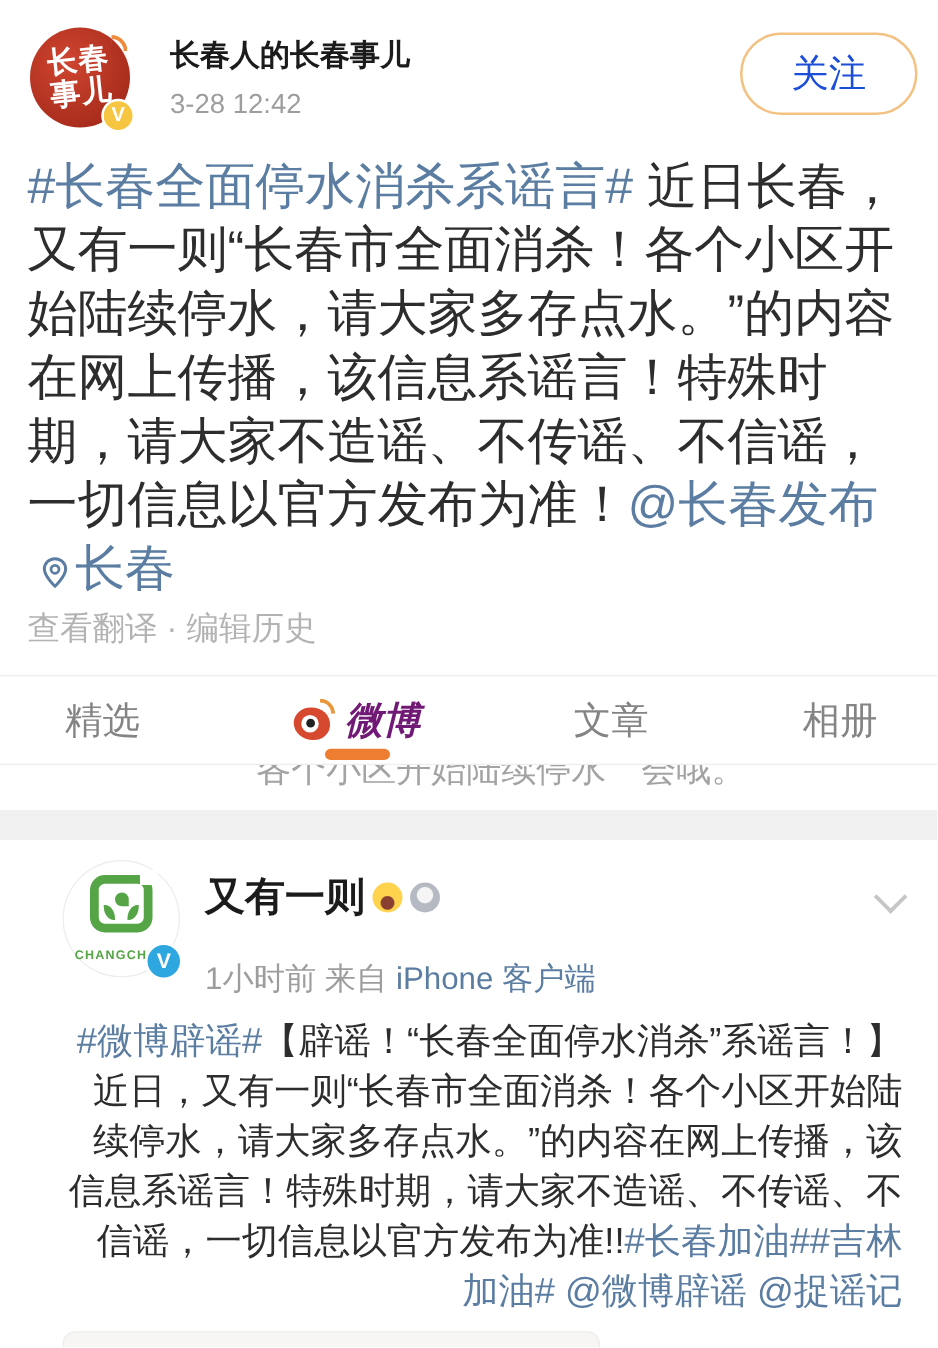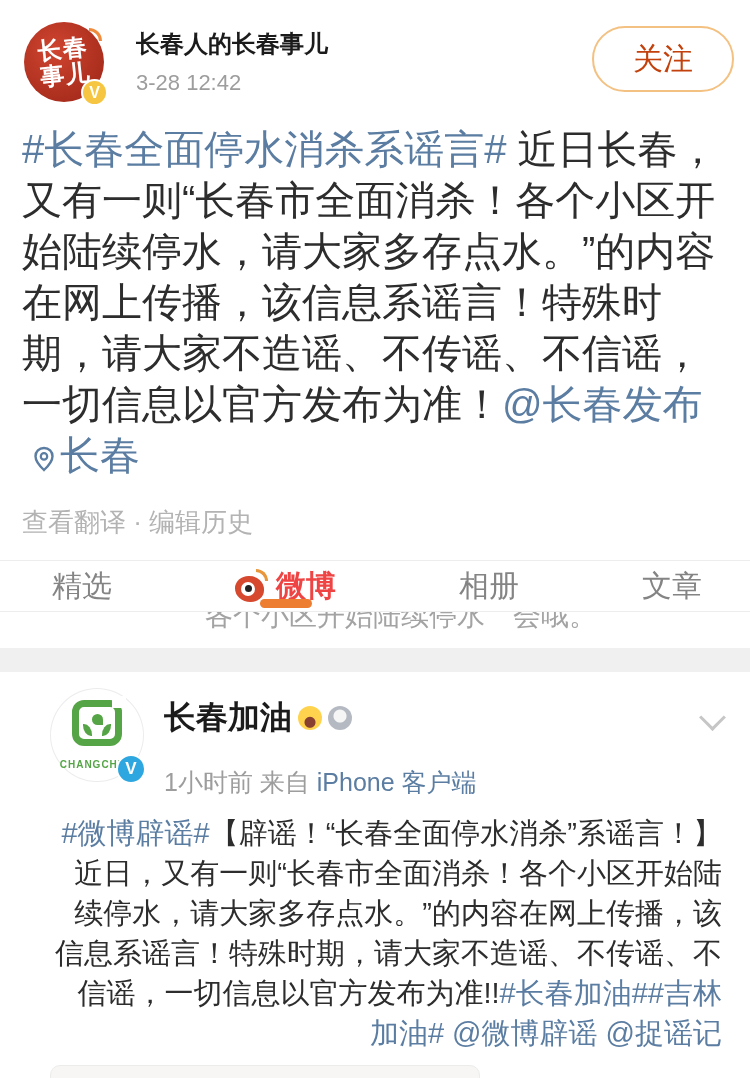--- a/index.html
+++ b/index.html
@@ -27,7 +27,7 @@
   .username { font-size:24px; font-weight:bold; color:#1b1b1b; }
   .timestamp { font-size:22px; color:#9d9d9d; margin-top:10px; }
   .follow-btn { margin-left:auto; margin-top:4px; width:142px; height:66px; background:#fff;
-                border:2px solid #f3c182; border-radius:34px; color:#c2410c; font-size:30px;
+                border:2px solid #f3c182; border-radius:34px; color:#1d4ed8; font-size:30px;
                 font-family:inherit; }
 
   

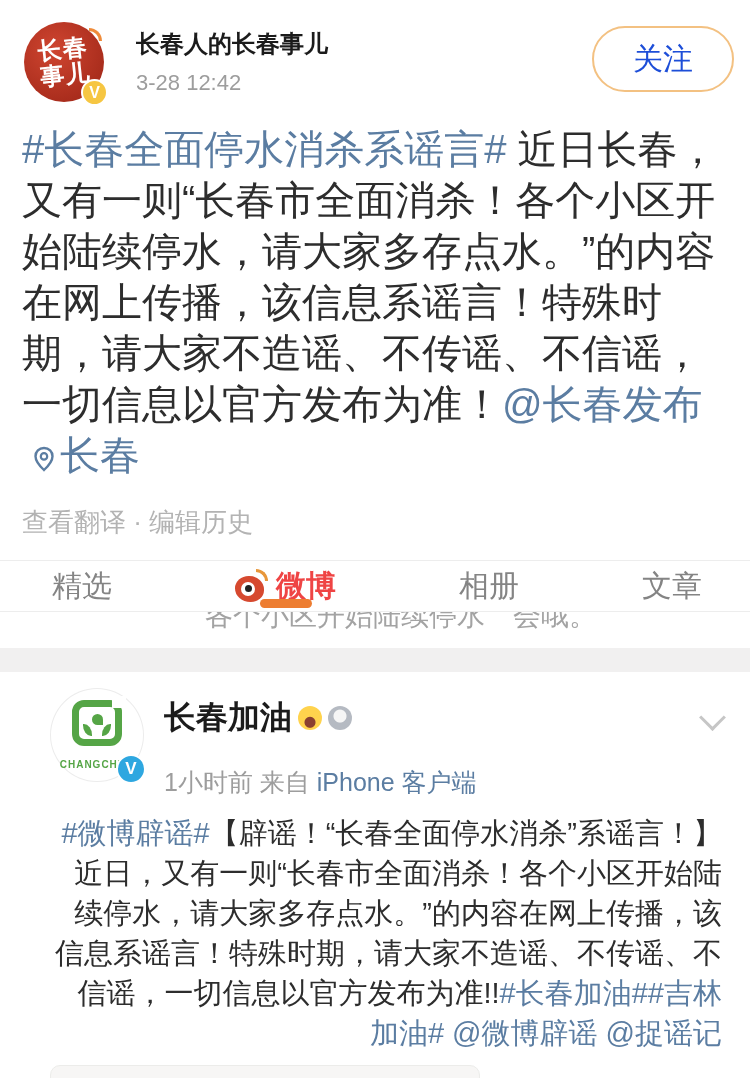--- a/index.html
+++ b/index.html
@@ -35,7 +35,7 @@
                 word-break:break-all; }
   .link { color:#5b7da2; }
   .loc-pin { vertical-align:-4px; margin:0 2px 0 8px; }
-  .post1-footer { margin:24px 0 0 22px; font-size:26px; color:#b3b3b3; }
+  .post1-footer { margin:4px 0 0 22px; font-size:26px; color:#b3b3b3; }
 
   
   .tabbar { margin-top:20px; height:52px; border-top:1px solid #ededed; border-bottom:1px solid #ededed;

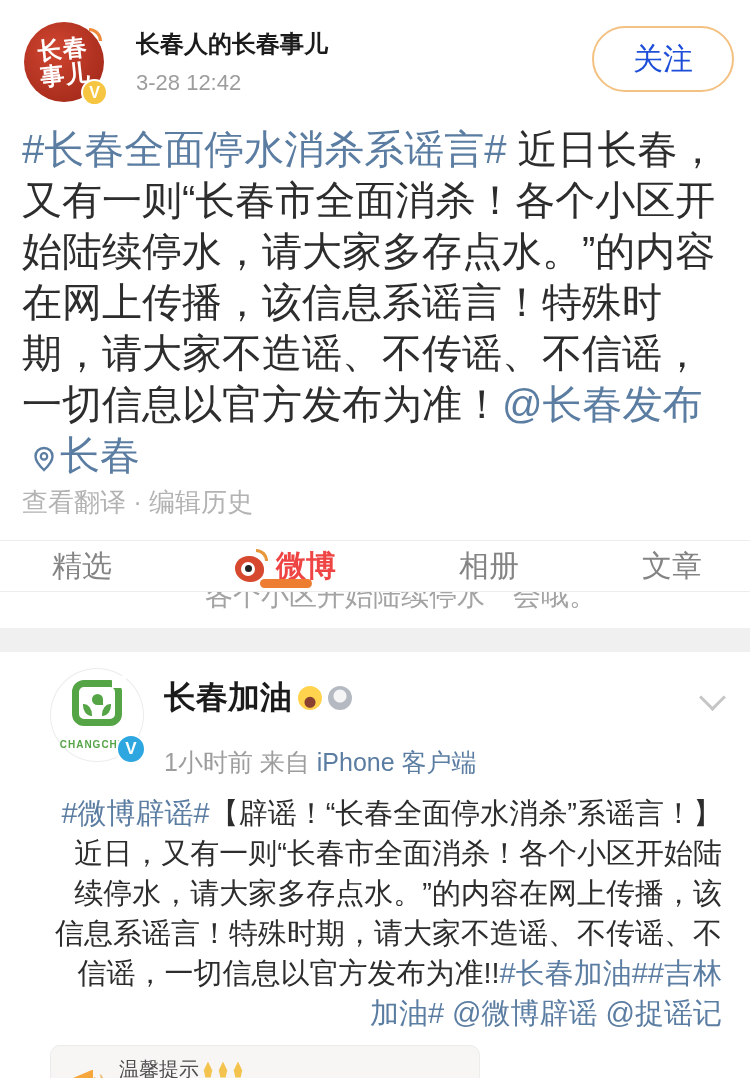--- a/index.html
+++ b/index.html
@@ -38,7 +38,7 @@
   .post1-footer { margin:4px 0 0 22px; font-size:26px; color:#b3b3b3; }
 
   
-  .tabbar { margin-top:20px; height:52px; border-top:1px solid #ededed; border-bottom:1px solid #ededed;
+  .tabbar { margin-top:20px; height:72px; border-top:1px solid #ededed; border-bottom:1px solid #ededed;
             display:flex; align-items:center; justify-content:space-between; padding:0 48px 0 52px; }
   .tab { position:relative; height:100%; display:flex; align-items:center; gap:7px;
          font-size:30px; color:#848484; }

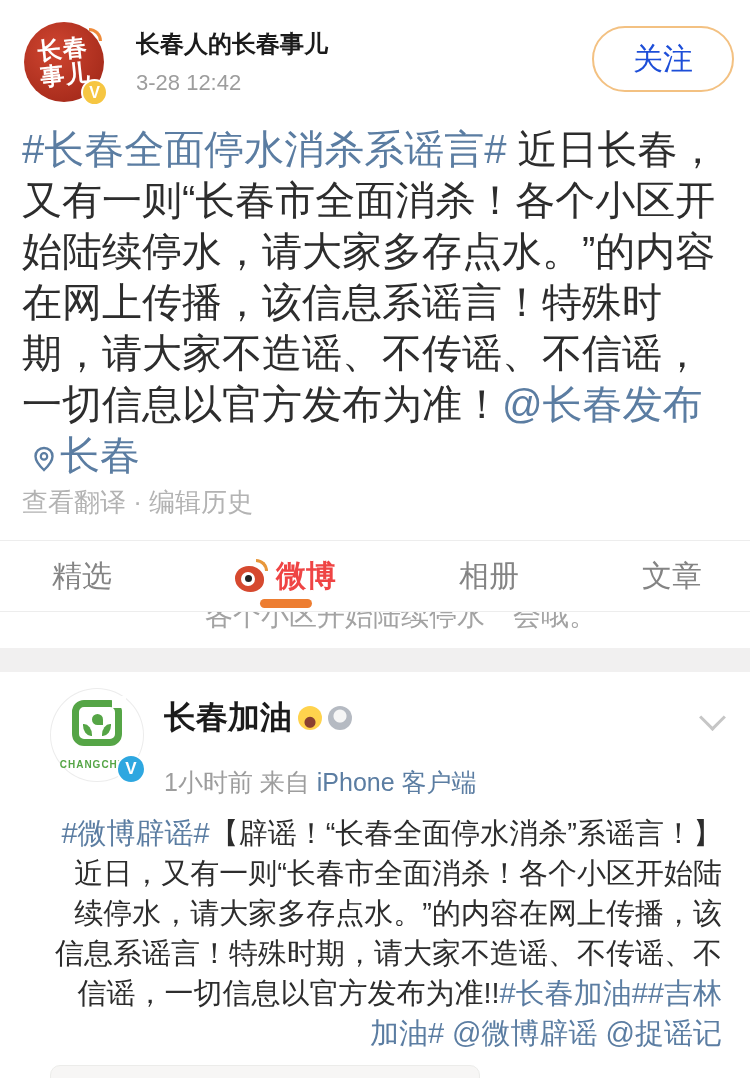--- a/index.html
+++ b/index.html
@@ -42,7 +42,7 @@
             display:flex; align-items:center; justify-content:space-between; padding:0 48px 0 52px; }
   .tab { position:relative; height:100%; display:flex; align-items:center; gap:7px;
          font-size:30px; color:#848484; }
-  .tab.active { color:#ef4444; font-weight:bold; }
+  .tab.active { color:#701a75; font-weight:bold;font-style:italic; }
   .tab .underline { position:absolute; bottom:3px; left:50%; transform:translateX(-50%);
                     width:52px; height:9px; border-radius:5px; background:#ed7d31; }
   .weibo-logo { position:relative; width:34px; height:34px; flex:0 0 34px; }

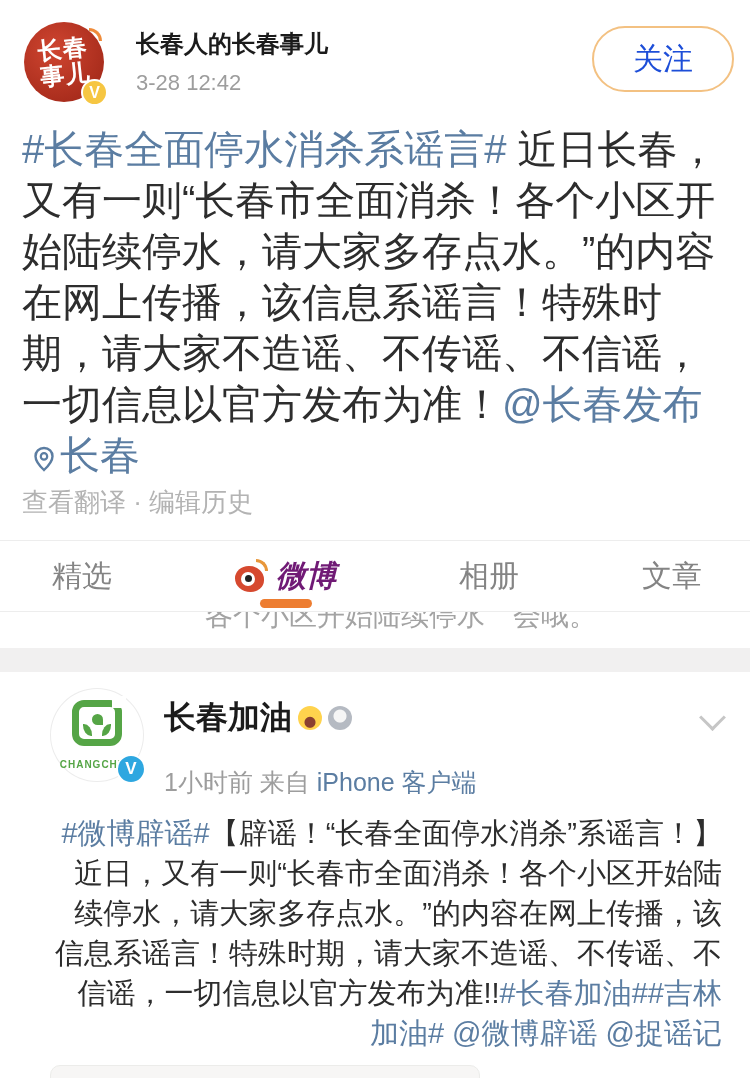--- a/index.html
+++ b/index.html
@@ -164,10 +164,10 @@
       <span class="underline"></span>
     </div>
     <div class="tab">
+      <span>文章</span>
+    </div>
+    <div class="tab">
       <span>相册</span>
-    </div>
-    <div class="tab">
-      <span>文章</span>
     </div>
   </nav>
 

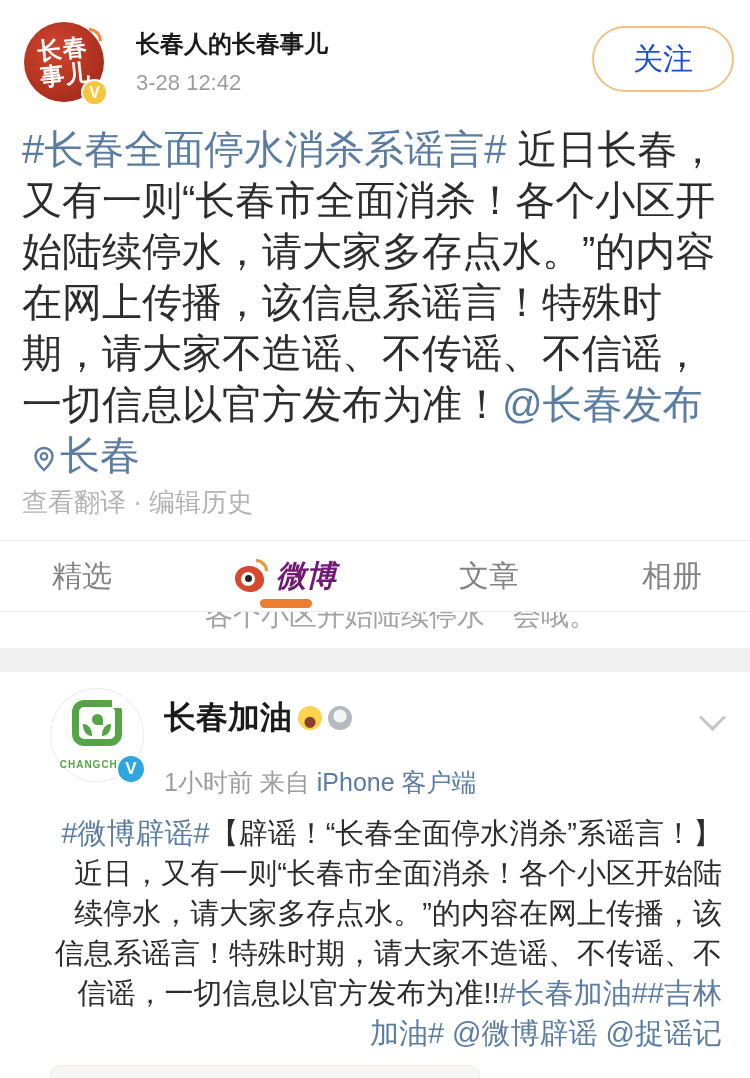--- a/index.html
+++ b/index.html
@@ -189,7 +189,7 @@
       </div>
       <div class="post2-info">
         <div class="post2-username-row">
-          <span class="post2-username">长春加油</span>
+          <span class="post2-username">又有一则</span>
           <span class="emoji-face"></span>
           <span class="emoji-badge"></span>
         </div>

